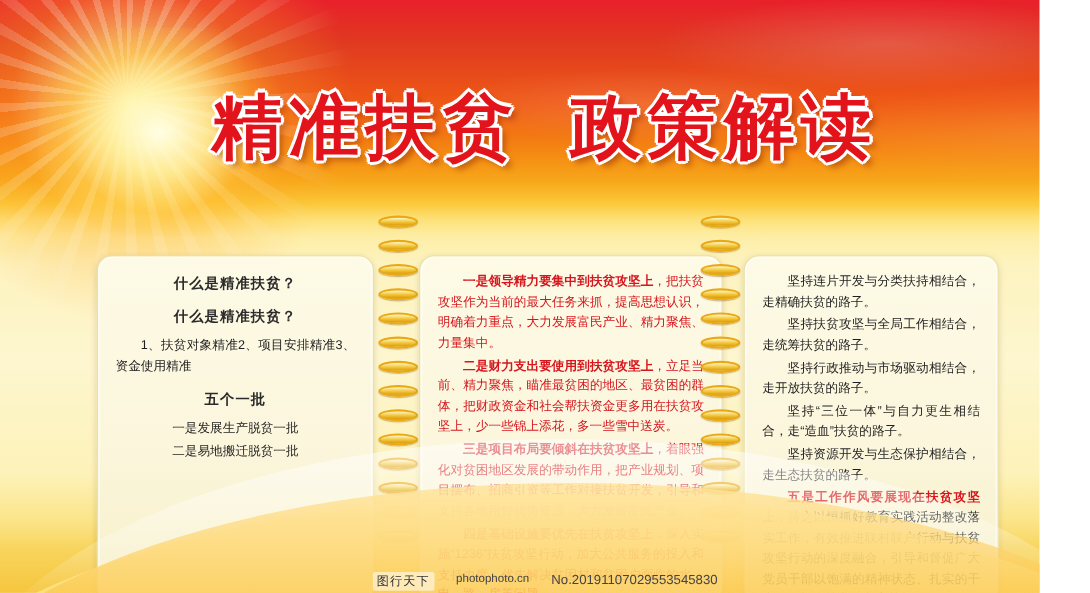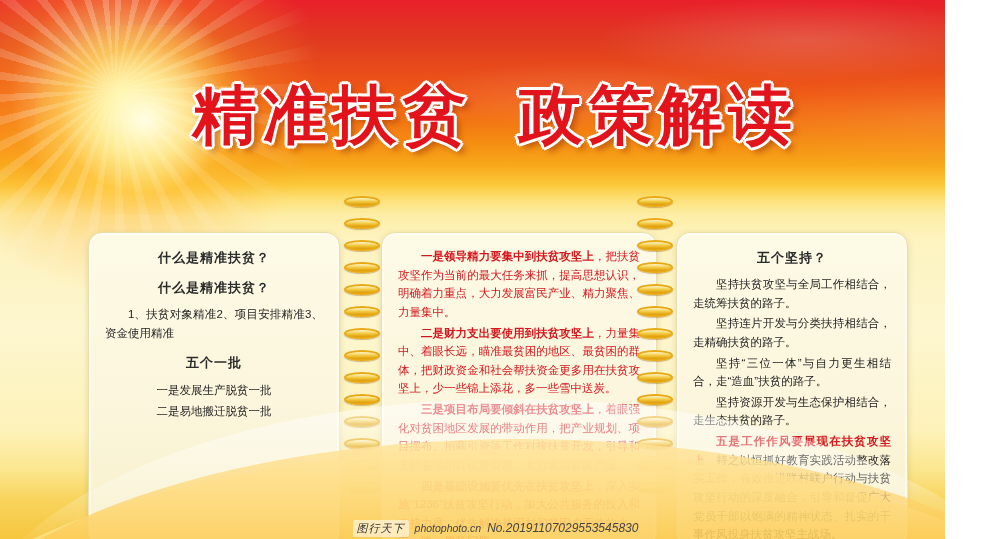--- a/index.html
+++ b/index.html
@@ -209,7 +209,6 @@
     </div>
 
   <div class="panel" id="panel3">
-    <div class="p-title">五个坚持？</div>
     <div class="p-body">
       <p>坚持扶贫攻坚与全局工作相结合，走统筹扶贫的路子。</p>
       <p>坚持连片开发与分类扶持相结合，走精确扶贫的路子。</p>

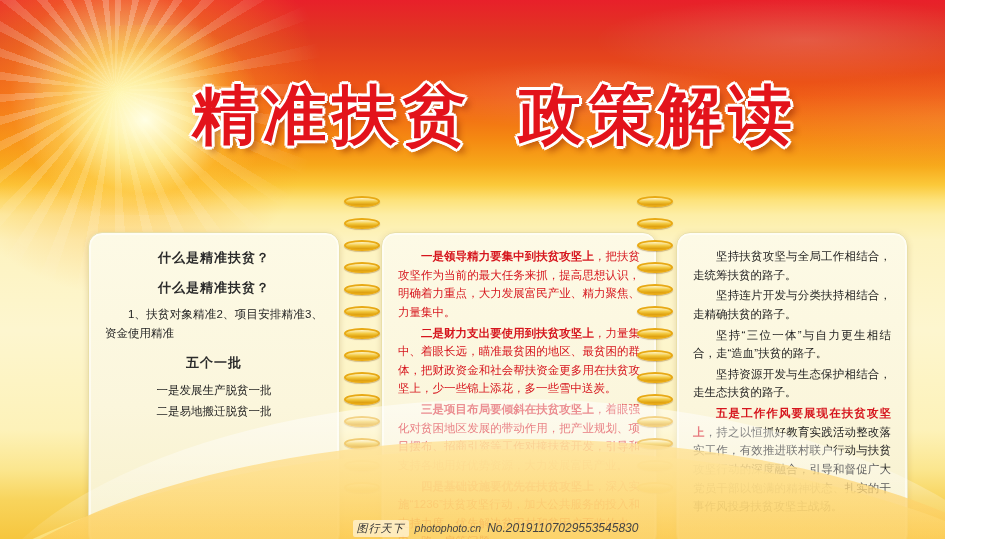--- a/index.html
+++ b/index.html
@@ -210,8 +210,8 @@
 
   <div class="panel" id="panel3">
     <div class="p-body">
+      <p>坚持连片开发与分类扶持相结合，走精确扶贫的路子。</p>
       <p>坚持扶贫攻坚与全局工作相结合，走统筹扶贫的路子。</p>
-      <p>坚持连片开发与分类扶持相结合，走精确扶贫的路子。</p>
       <p>坚持“三位一体”与自力更生相结合，走“造血”扶贫的路子。</p>
       <p>坚持资源开发与生态保护相结合，走生态扶贫的路子。</p>
       <p><span class="hl">五是工作作风要展现在扶贫攻坚上</span><span>，持之以恒抓好教育实践活动整改落实工作，有效推进联村联户行动与扶贫攻坚行动的深度融合，引导和督促广大党员干部以饱满的精神状态、扎实的干事作风投身扶贫攻坚主战场。</span></p>

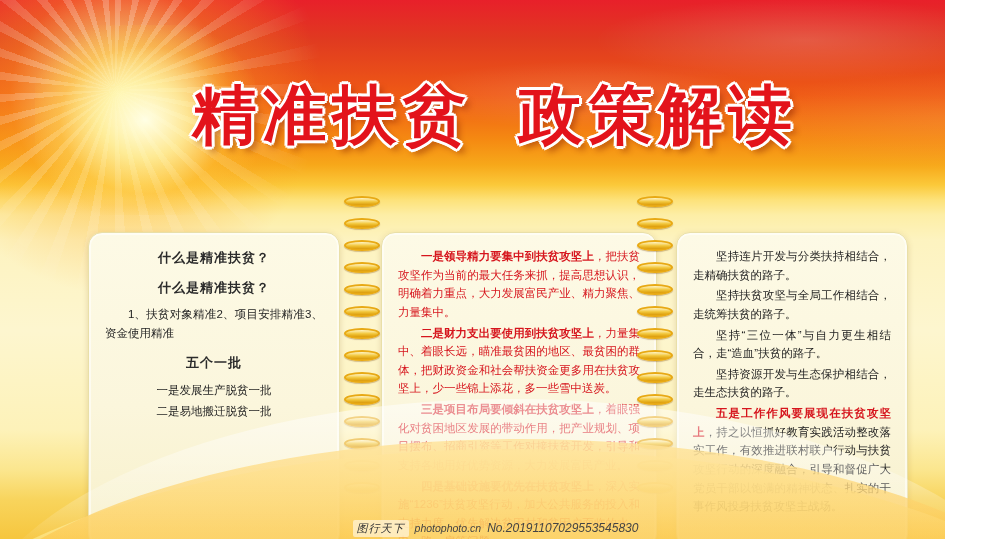--- a/index.html
+++ b/index.html
@@ -185,7 +185,7 @@
   <div class="panel" id="panel2">
     <div class="p-body">
       <p><span class="hl">一是领导精力要集中到扶贫攻坚上</span><span class="red-run">，把扶贫攻坚作为当前的最大任务来抓，提高思想认识，明确着力重点，大力发展富民产业、精力聚焦、力量集中。</span></p>
-      <p><span class="hl">二是财力支出要使用到扶贫攻坚上</span><span class="red-run">，力量集中、着眼长远，瞄准最贫困的地区、最贫困的群体，把财政资金和社会帮扶资金更多用在扶贫攻坚上，少一些锦上添花，多一些雪中送炭。</span></p>
+      <p><span class="hl">二是财力支出要使用到扶贫攻坚上</span><span class="red-run">，立足当前、精力聚焦，瞄准最贫困的地区、最贫困的群体，把财政资金和社会帮扶资金更多用在扶贫攻坚上，少一些锦上添花，多一些雪中送炭。</span></p>
       <p><span class="hl">三是项目布局要倾斜在扶贫攻坚上</span><span class="red-run">，着眼强化对贫困地区发展的带动作用，把产业规划、项目摆布、招商引资等工作对接扶贫开发，引导和支持各地用好优势资源，大力发展富民产业。</span></p>
       <p><span class="hl">四是基础设施要优先在扶贫攻坚上</span><span class="red-run">，深入实施“1236”扶贫攻坚行动，加大公共服务的投入和支持力度，优先解决贫困村和贫困户面临的水、电、路、房等问题。</span></p>
     </div>

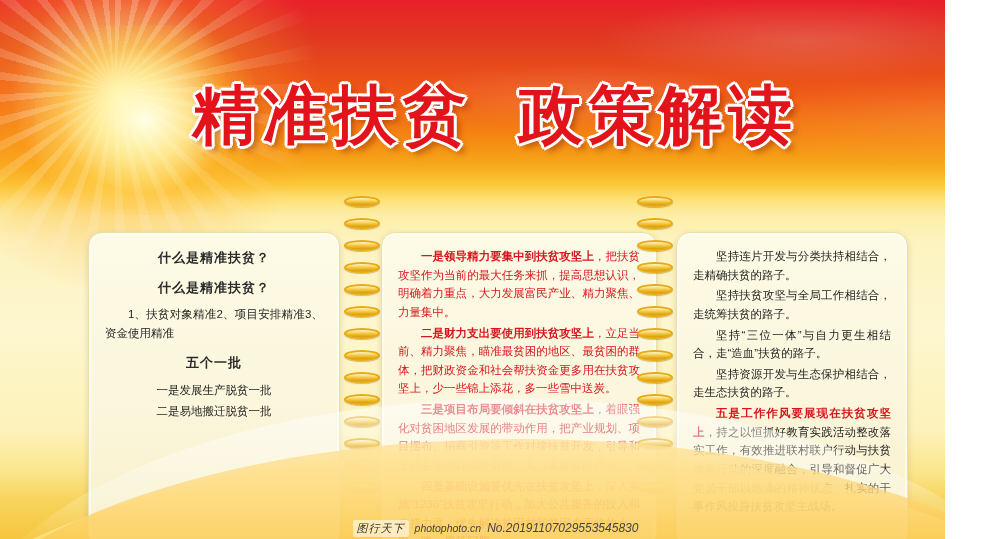--- a/index.html
+++ b/index.html
@@ -212,6 +212,7 @@
     <div class="p-body">
       <p>坚持连片开发与分类扶持相结合，走精确扶贫的路子。</p>
       <p>坚持扶贫攻坚与全局工作相结合，走统筹扶贫的路子。</p>
+      <p>坚持行政推动与市场驱动相结合，走开放扶贫的路子。</p>
       <p>坚持“三位一体”与自力更生相结合，走“造血”扶贫的路子。</p>
       <p>坚持资源开发与生态保护相结合，走生态扶贫的路子。</p>
       <p><span class="hl">五是工作作风要展现在扶贫攻坚上</span><span>，持之以恒抓好教育实践活动整改落实工作，有效推进联村联户行动与扶贫攻坚行动的深度融合，引导和督促广大党员干部以饱满的精神状态、扎实的干事作风投身扶贫攻坚主战场。</span></p>

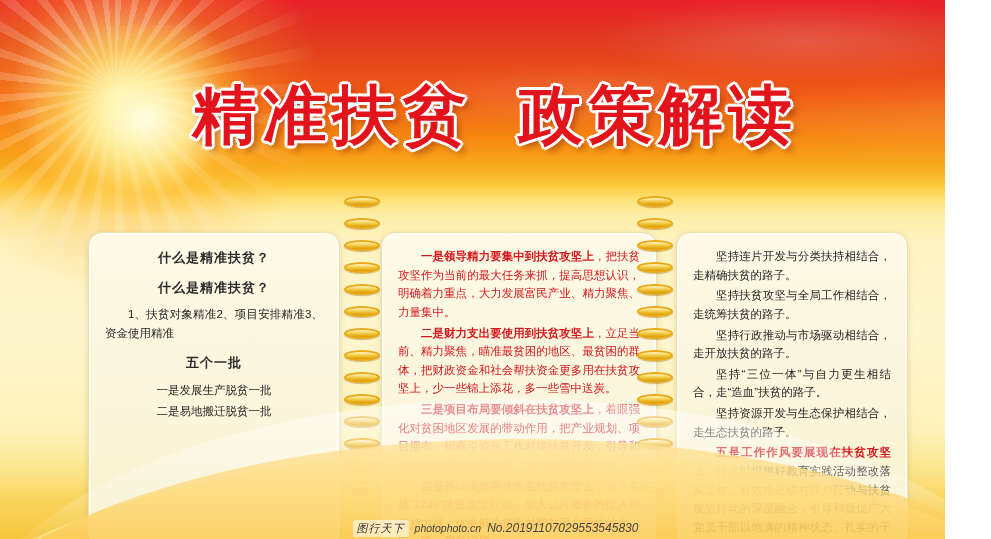--- a/index.html
+++ b/index.html
@@ -129,8 +129,8 @@
     display:flex;align-items:center;justify-content:center;
   }
   #footer-inner{
-    display:flex;align-items:center;gap:6px;
-    font-size:11px;color:#5b4a1d;font-style:italic;
+    display:flex;gap:20px;
+    font-size:11px;color:#5b4a1d;
   }
   #wm-logo{
     font-size:11px;color:#333;background:rgba(255,255,255,0.55);

